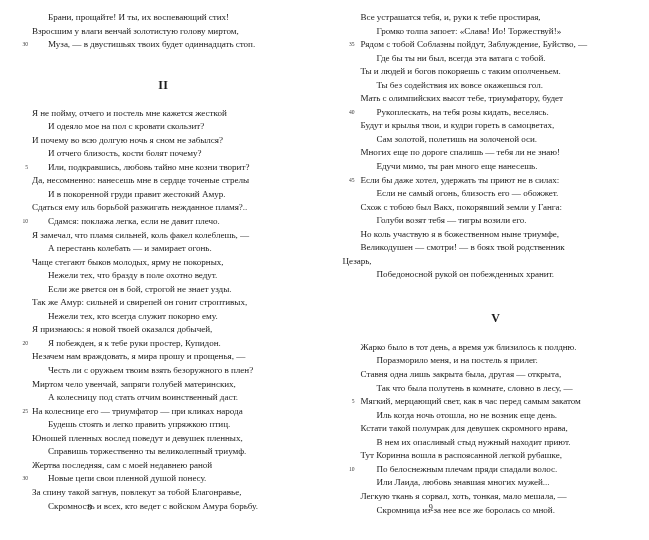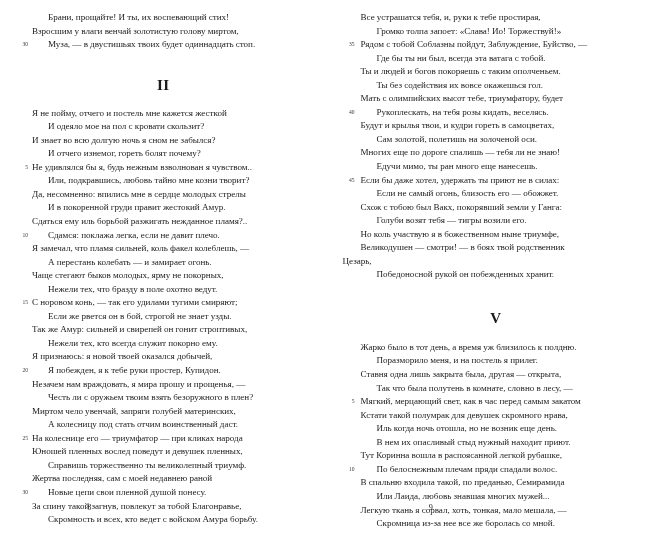--- a/index.html
+++ b/index.html
@@ -60,7 +60,7 @@
 
   .section-head {
     text-align: center;
-    font-size: 15px;
+    font-size: 12px;
     font-weight: bold;
     line-height: 13px;
     letter-spacing: 0.4px;

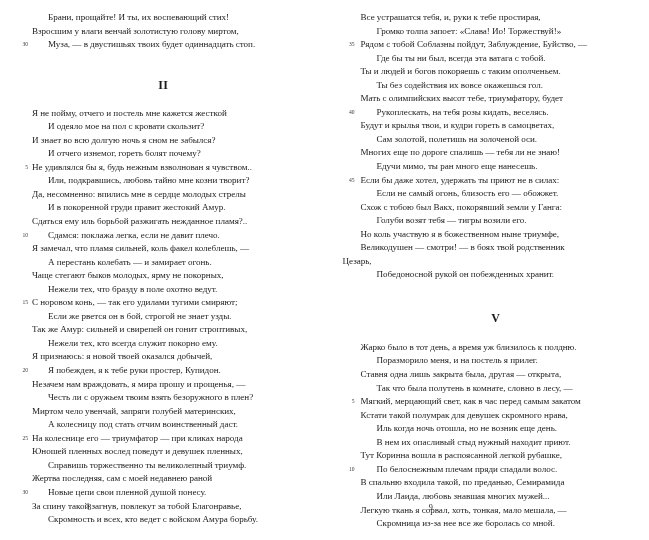--- a/index.html
+++ b/index.html
@@ -100,7 +100,7 @@
     <div class="poem" id="left-body">
         <div class="verse-line lv-0"><span>Я не пойму, отчего и постель мне кажется жесткой</span></div>
         <div class="verse-line lv-1"><span>И одеяло мое на пол с кровати скользит?</span></div>
-        <div class="verse-line lv-0"><span>И знает во всю долгую ночь я сном не забылся?</span></div>
+        <div class="verse-line lv-0"><span>И почему во всю долгую ночь я сном не забылся?</span></div>
         <div class="verse-line lv-1"><span>И отчего изнемог, гореть болят почему?</span></div>
         <div class="verse-line lv-0"><span class="line-num">5</span><span>Не удивлялся бы я, будь нежным взволнован я чувством..</span></div>
         <div class="verse-line lv-1"><span>Или, подкравшись, любовь тайно мне козни творит?</span></div>

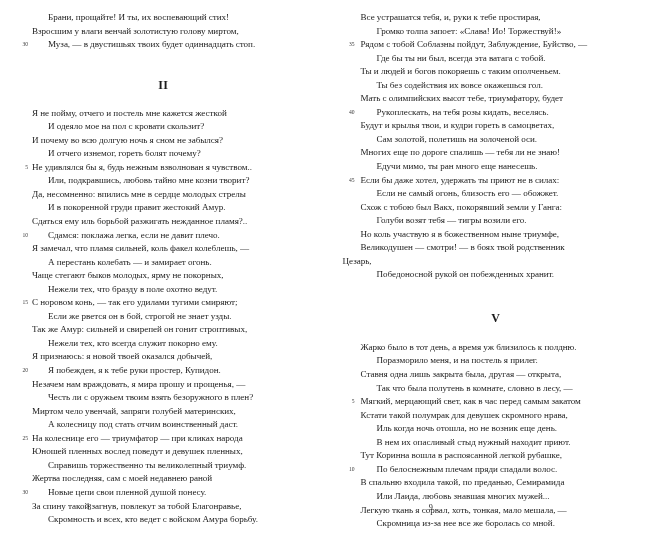--- a/index.html
+++ b/index.html
@@ -101,7 +101,7 @@
         <div class="verse-line lv-0"><span>Я не пойму, отчего и постель мне кажется жесткой</span></div>
         <div class="verse-line lv-1"><span>И одеяло мое на пол с кровати скользит?</span></div>
         <div class="verse-line lv-0"><span>И почему во всю долгую ночь я сном не забылся?</span></div>
-        <div class="verse-line lv-1"><span>И отчего изнемог, гореть болят почему?</span></div>
+        <div class="verse-line lv-1"><span>И отчего близость, кости болят почему?</span></div>
         <div class="verse-line lv-0"><span class="line-num">5</span><span>Не удивлялся бы я, будь нежным взволнован я чувством..</span></div>
         <div class="verse-line lv-1"><span>Или, подкравшись, любовь тайно мне козни творит?</span></div>
         <div class="verse-line lv-0"><span>Да, несомненно: впились мне в сердце молодых стрелы</span></div>

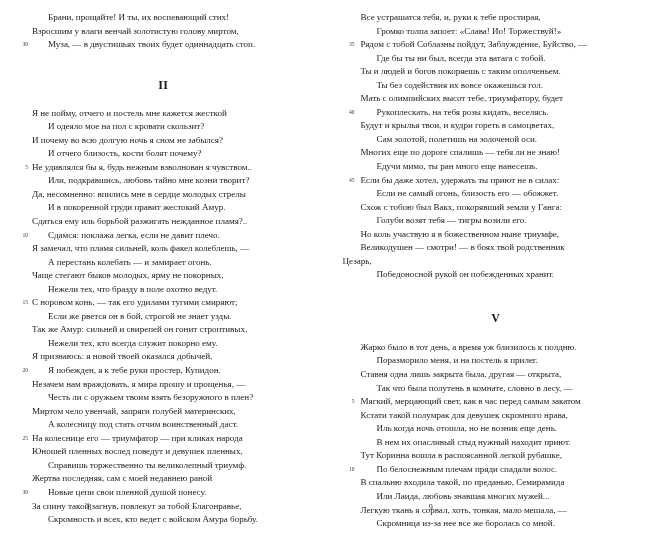--- a/index.html
+++ b/index.html
@@ -102,7 +102,7 @@
         <div class="verse-line lv-1"><span>И одеяло мое на пол с кровати скользит?</span></div>
         <div class="verse-line lv-0"><span>И почему во всю долгую ночь я сном не забылся?</span></div>
         <div class="verse-line lv-1"><span>И отчего близость, кости болят почему?</span></div>
-        <div class="verse-line lv-0"><span class="line-num">5</span><span>Не удивлялся бы я, будь нежным взволнован я чувством..</span></div>
+        <div class="verse-line lv-0"><span class="line-num">5</span></div>
         <div class="verse-line lv-1"><span>Или, подкравшись, любовь тайно мне козни творит?</span></div>
         <div class="verse-line lv-0"><span>Да, несомненно: впились мне в сердце молодых стрелы</span></div>
         <div class="verse-line lv-1"><span>И в покоренной груди правит жестокий Амур.</span></div>

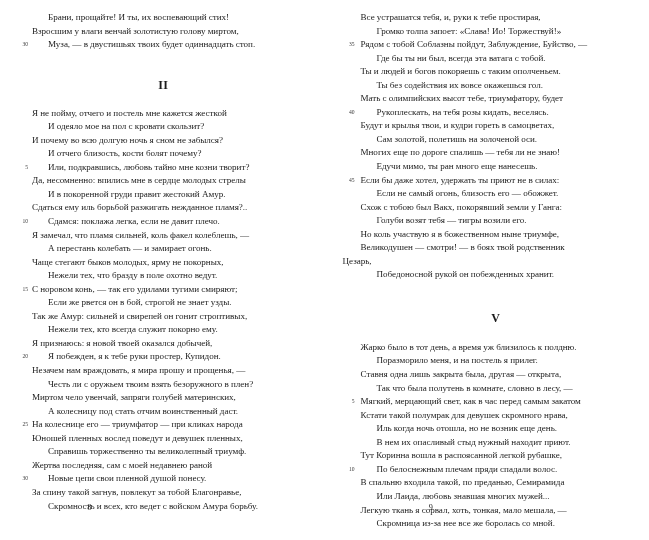--- a/index.html
+++ b/index.html
@@ -104,7 +104,7 @@
         <div class="verse-line lv-1"><span>И отчего близость, кости болят почему?</span></div>
         <div class="verse-line lv-0"><span class="line-num">5</span></div>
         <div class="verse-line lv-1"><span>Или, подкравшись, любовь тайно мне козни творит?</span></div>
-        <div class="verse-line lv-0"><span>Да, несомненно: впились мне в сердце молодых стрелы</span></div>
+        <div class="verse-line lv-0"><span>Да, несомненно: нанесешь мне в сердце точеные стрелы</span></div>
         <div class="verse-line lv-1"><span>И в покоренной груди правит жестокий Амур.</span></div>
         <div class="verse-line lv-0"><span>Сдаться ему иль борьбой разжигать нежданное пламя?..</span></div>
         <div class="verse-line lv-1"><span class="line-num">10</span><span>Сдамся: поклажа легка, если не давит плечо.</span></div>

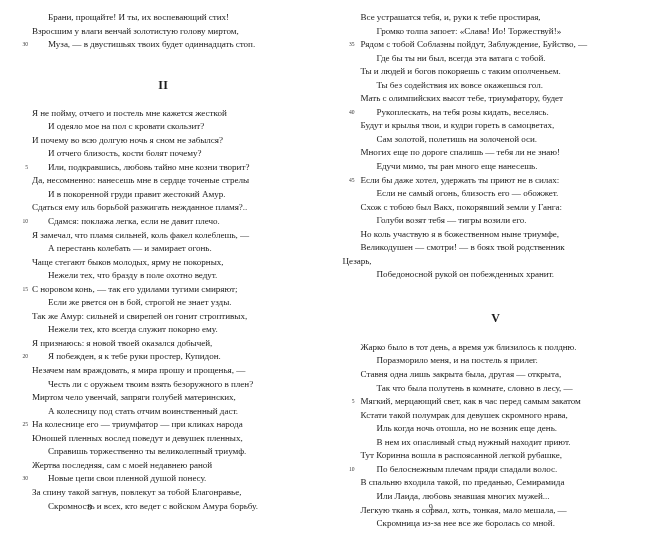--- a/index.html
+++ b/index.html
@@ -112,7 +112,6 @@
         <div class="verse-line lv-1"><span>А перестань колебать — и замирает огонь.</span></div>
         <div class="verse-line lv-0"><span>Чаще стегают быков молодых, ярму не покорных,</span></div>
         <div class="verse-line lv-1"><span>Нежели тех, что бразду в поле охотно ведут.</span></div>
-        <div class="verse-line lv-0"><span class="line-num">15</span><span>С норовом конь, — так его удилами тугими смиряют;</span></div>
         <div class="verse-line lv-1"><span>Если же рвется он в бой, строгой не знает узды.</span></div>
         <div class="verse-line lv-0"><span>Так же Амур: сильней и свирепей он гонит строптивых,</span></div>
         <div class="verse-line lv-1"><span>Нежели тех, кто всегда служит покорно ему.</span></div>

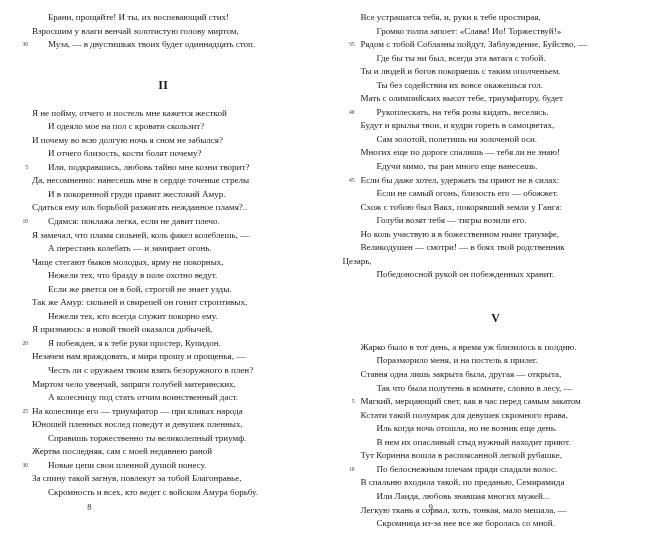--- a/index.html
+++ b/index.html
@@ -122,6 +122,7 @@
         <div class="verse-line lv-0"><span>Миртом чело увенчай, запряги голубей материнских,</span></div>
         <div class="verse-line lv-1"><span>А колесницу под стать отчим воинственный даст.</span></div>
         <div class="verse-line lv-0"><span class="line-num">25</span><span>На колеснице его — триумфатор — при кликах народа</span></div>
+        <div class="verse-line lv-1"><span>Будешь стоять и легко править упряжкою птиц.</span></div>
         <div class="verse-line lv-0"><span>Юношей пленных вослед поведут и девушек пленных,</span></div>
         <div class="verse-line lv-1"><span>Справишь торжественно ты великолепный триумф.</span></div>
         <div class="verse-line lv-0"><span>Жертва последняя, сам с моей недавнею раной</span></div>

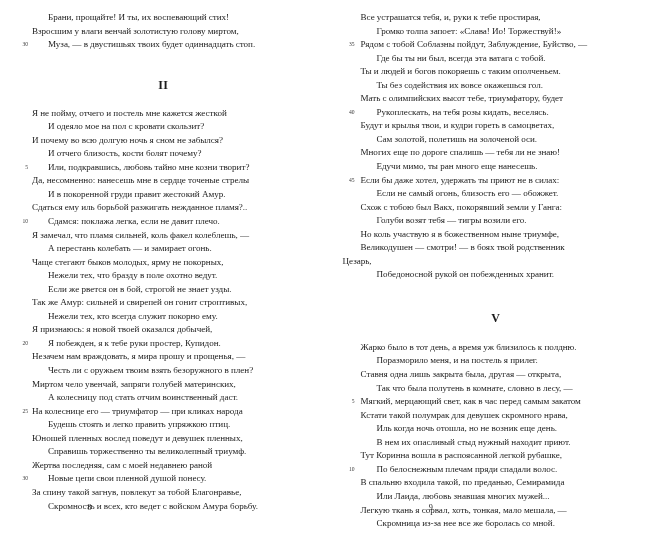--- a/index.html
+++ b/index.html
@@ -165,8 +165,8 @@
         <div class="verse-line lv-0"><span>Ставня одна лишь закрыта была, другая — открыта,</span></div>
         <div class="verse-line lv-1"><span>Так что была полутень в комнате, словно в лесу, —</span></div>
         <div class="verse-line lv-0"><span class="line-num">5</span><span>Мягкий, мерцающий свет, как в час перед самым закатом</span></div>
+        <div class="verse-line lv-1"><span>Иль когда ночь отошла, но не возник еще день.</span></div>
         <div class="verse-line lv-0"><span>Кстати такой полумрак для девушек скромного нрава,</span></div>
-        <div class="verse-line lv-1"><span>Иль когда ночь отошла, но не возник еще день.</span></div>
         <div class="verse-line lv-1"><span>В нем их опасливый стыд нужный находит приют.</span></div>
         <div class="verse-line lv-0"><span>Тут Коринна вошла в распоясанной легкой рубашке,</span></div>
         <div class="verse-line lv-1"><span class="line-num">10</span><span>По белоснежным плечам пряди спадали волос.</span></div>

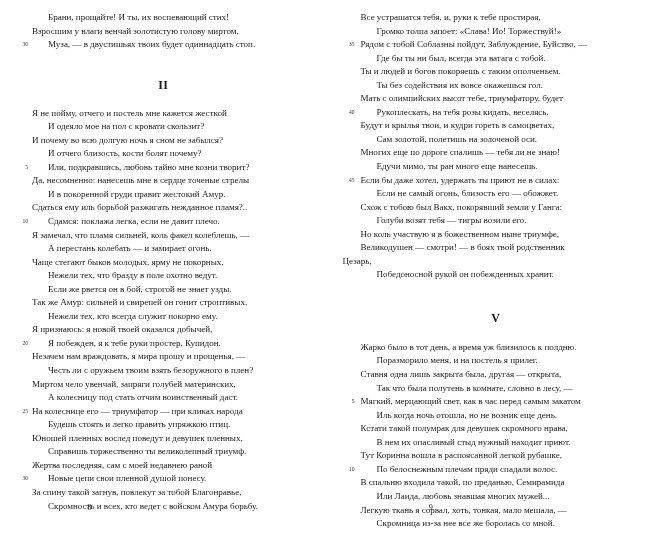--- a/index.html
+++ b/index.html
@@ -170,7 +170,6 @@
         <div class="verse-line lv-1"><span>В нем их опасливый стыд нужный находит приют.</span></div>
         <div class="verse-line lv-0"><span>Тут Коринна вошла в распоясанной легкой рубашке,</span></div>
         <div class="verse-line lv-1"><span class="line-num">10</span><span>По белоснежным плечам пряди спадали волос.</span></div>
-        <div class="verse-line lv-0"><span>В спальню входила такой, по преданью, Семирамида</span></div>
         <div class="verse-line lv-1"><span>Или Лаида, любовь знавшая многих мужей...</span></div>
         <div class="verse-line lv-0"><span>Легкую ткань я сорвал, хоть, тонкая, мало мешала, —</span></div>
         <div class="verse-line lv-1"><span>Скромница из-за нее все же боролась со мной.</span></div>

